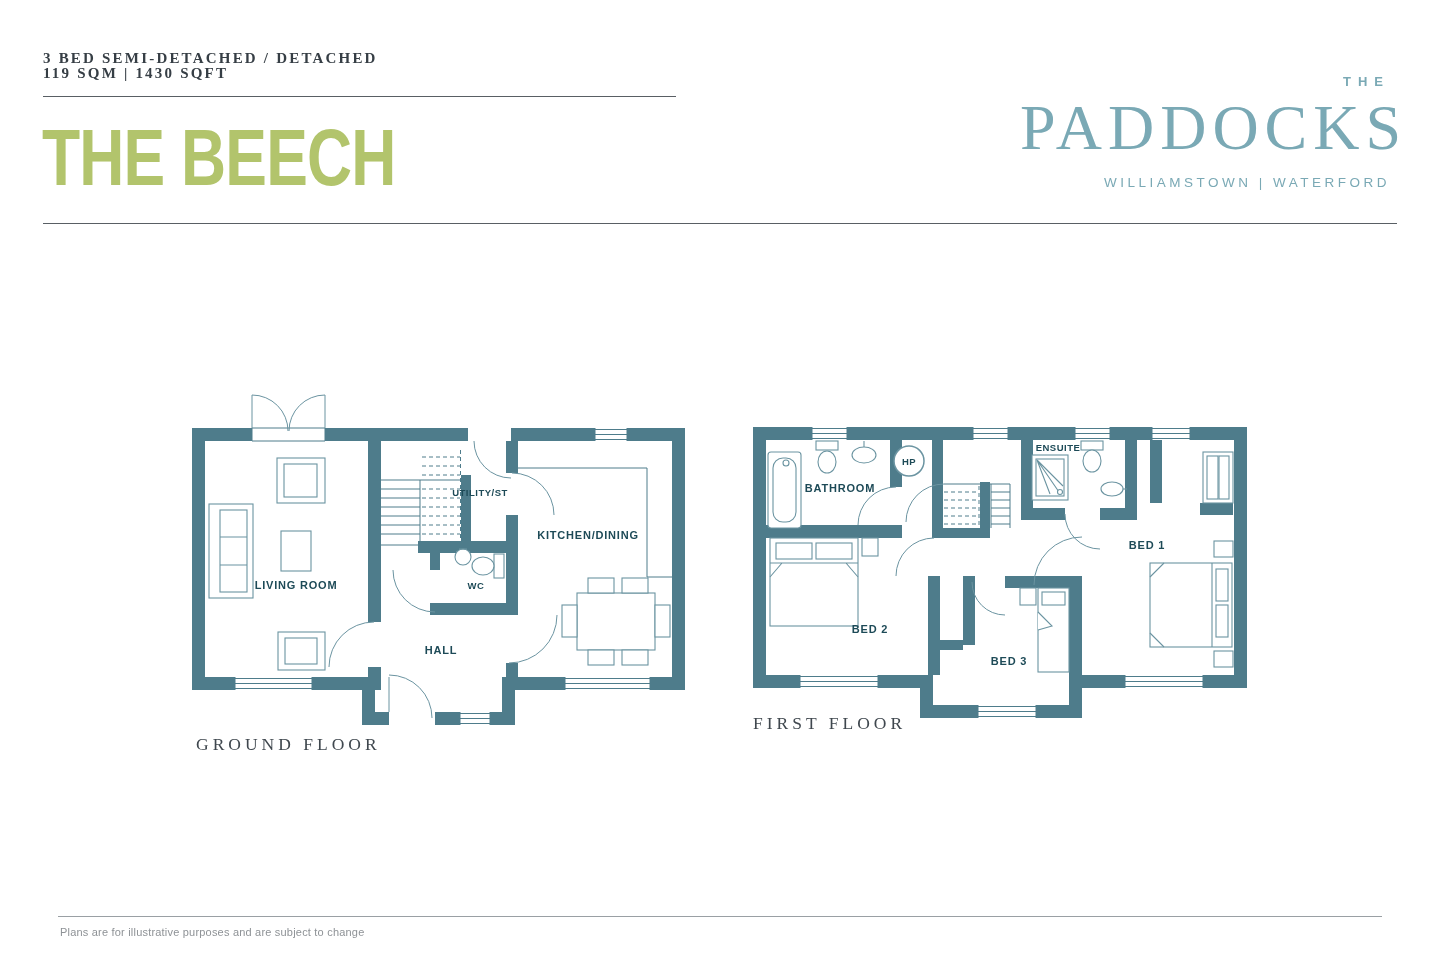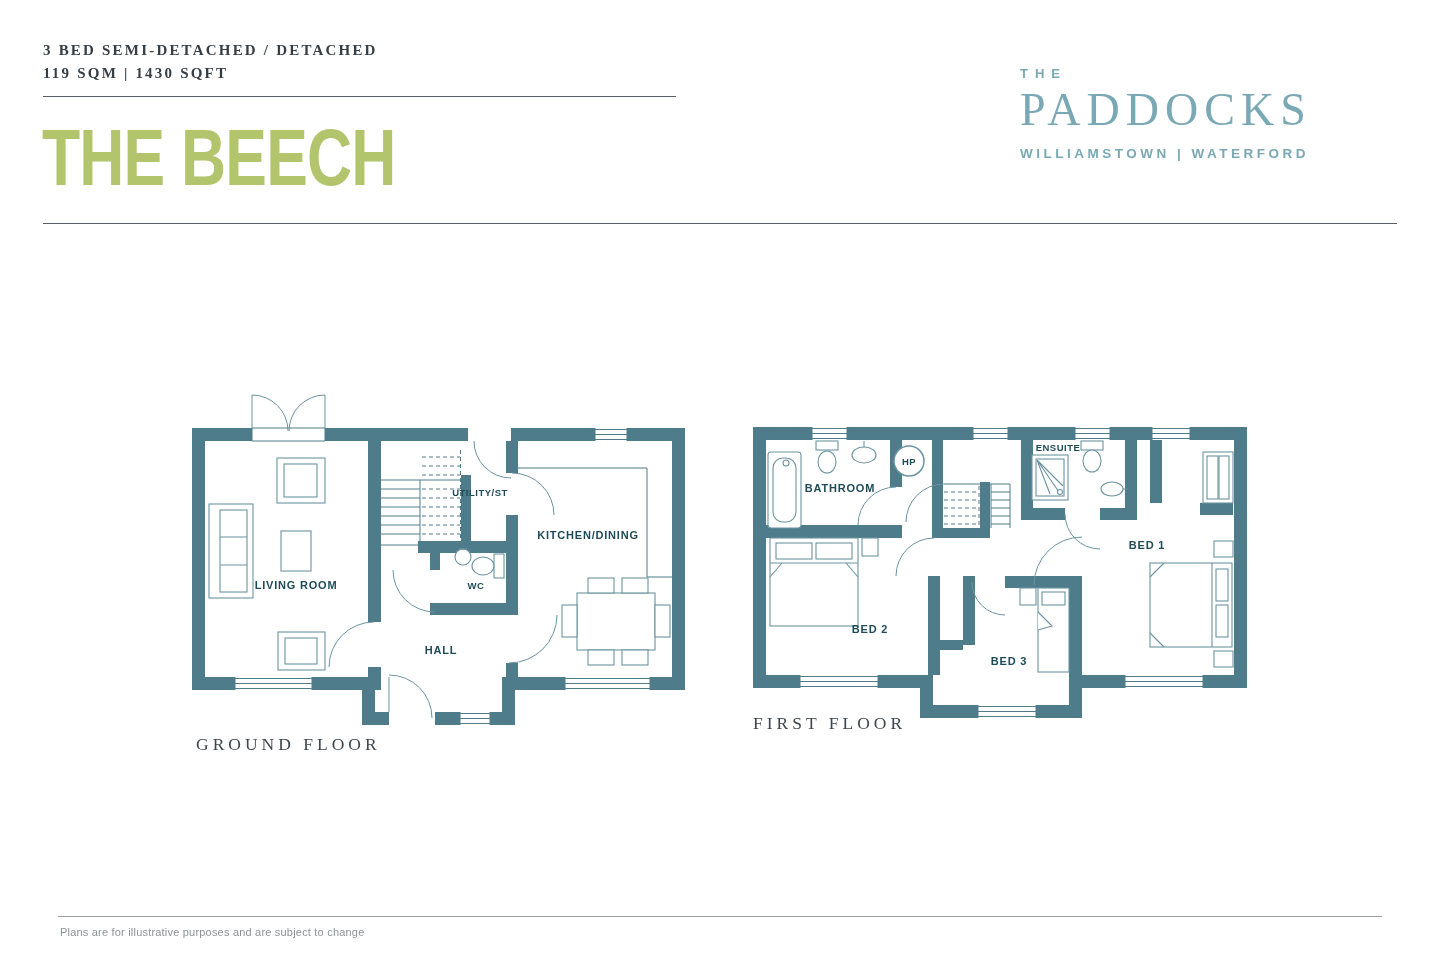--- a/index.html
+++ b/index.html
@@ -11,7 +11,7 @@
   body{background:#fff;font-family:"Liberation Sans",sans-serif}
   .page{position:relative;width:1440px;height:960px;background:#fff;overflow:hidden}
 
-  .spec-line{position:absolute;left:43px;top:42px;font-family:"Liberation Serif",serif;
+  .spec-line{position:absolute;left:43px;top:50px;font-family:"Liberation Serif",serif;
     font-weight:700;font-size:15px;letter-spacing:2.2px;color:var(--text-dark)}
   .area-line{position:absolute;left:43px;top:65px;font-family:"Liberation Serif",serif;
     font-weight:700;font-size:15px;letter-spacing:2.2px;color:var(--text-dark)}

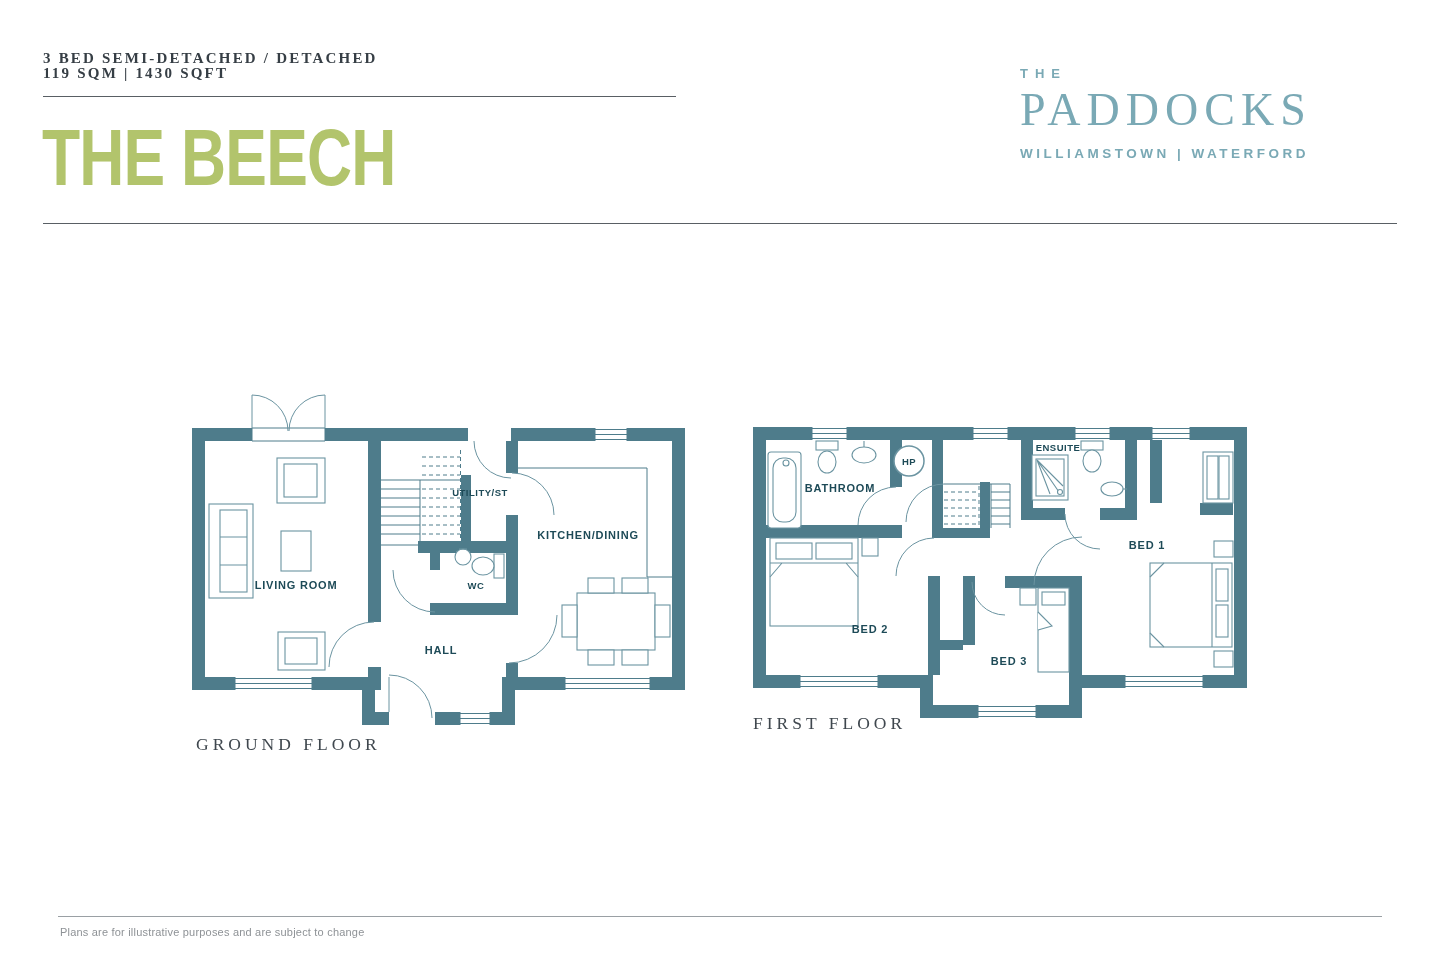--- a/index.html
+++ b/index.html
@@ -19,7 +19,7 @@
   .house-name{position:absolute;left:42px;top:112px;font-size:80px;font-weight:800;
     letter-spacing:-1px;color:var(--accent-green);transform:scaleX(.78);transform-origin:left top;
     white-space:nowrap}
-  .brand{position:absolute;left:1020px;top:66px;width:370px;text-align:left;color:var(--brand-teal)}
+  .brand{position:absolute;left:1020px;top:74px;width:370px;text-align:right;color:var(--brand-teal)}
   .brand-the{font-size:13px;letter-spacing:7px;font-weight:700}
   .brand-name{font-family:"Liberation Serif",serif;font-size:46px;letter-spacing:6px;
     font-weight:400;margin-top:2px;white-space:nowrap}

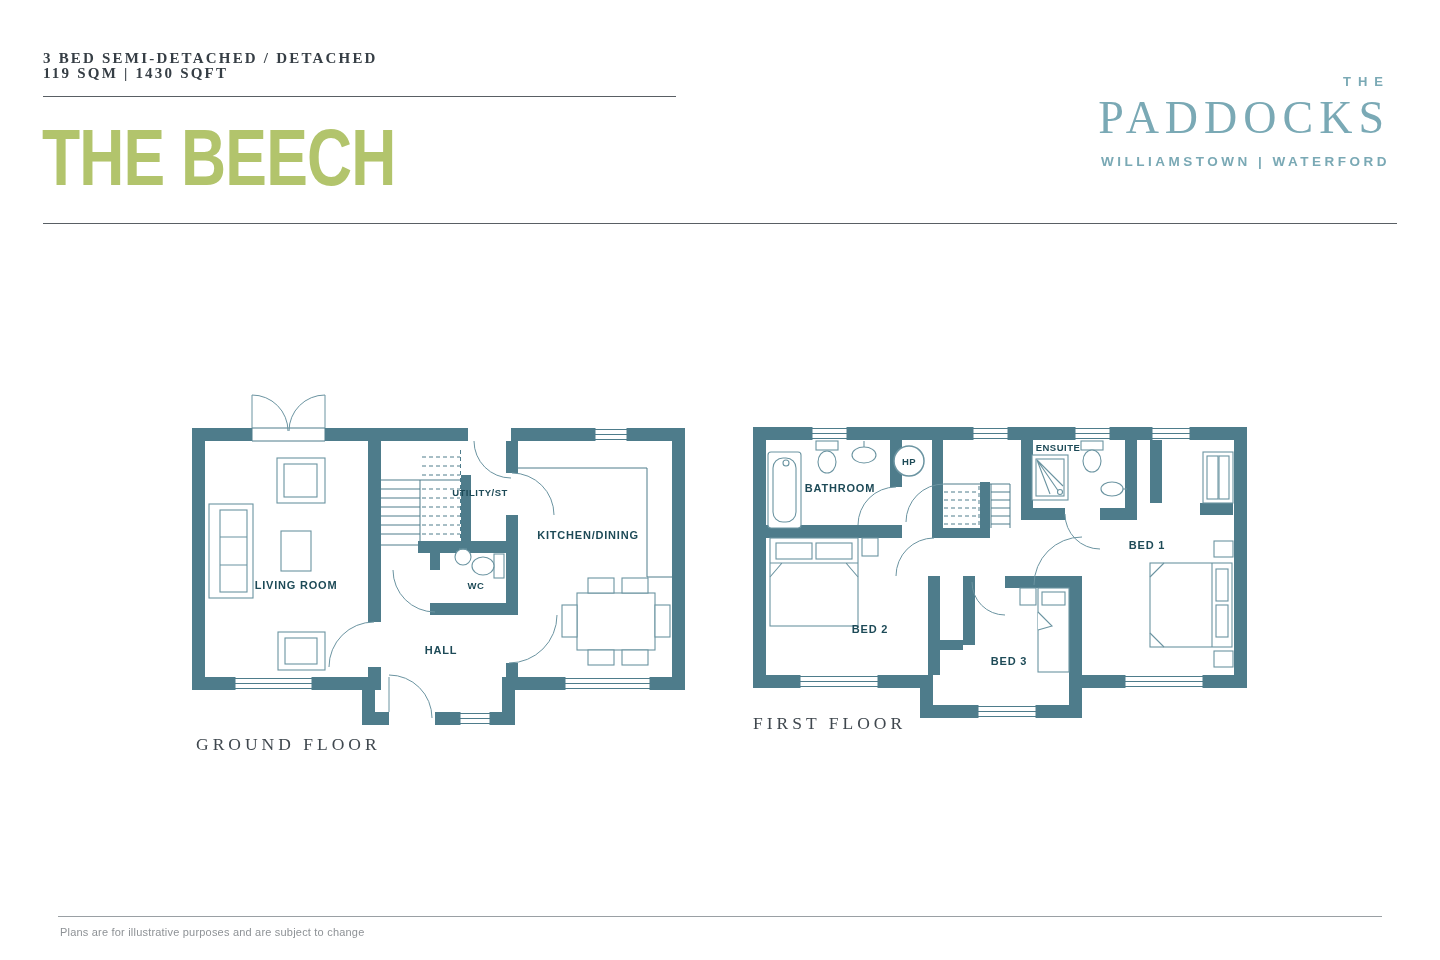--- a/index.html
+++ b/index.html
@@ -21,7 +21,7 @@
     white-space:nowrap}
   .brand{position:absolute;left:1020px;top:74px;width:370px;text-align:right;color:var(--brand-teal)}
   .brand-the{font-size:13px;letter-spacing:7px;font-weight:700}
-  .brand-name{font-family:"Liberation Serif",serif;font-size:46px;letter-spacing:6px;
+  .brand-name{font-family:"Liberation Serif",serif;font-size:64px;letter-spacing:6px;
     font-weight:400;margin-top:2px;white-space:nowrap}
   .brand-loc{font-size:13.5px;letter-spacing:3.5px;font-weight:700;margin-top:10px}
   .main-rule{position:absolute;left:43px;top:223px;width:1354px;height:0;border-top:1px solid var(--rule)}

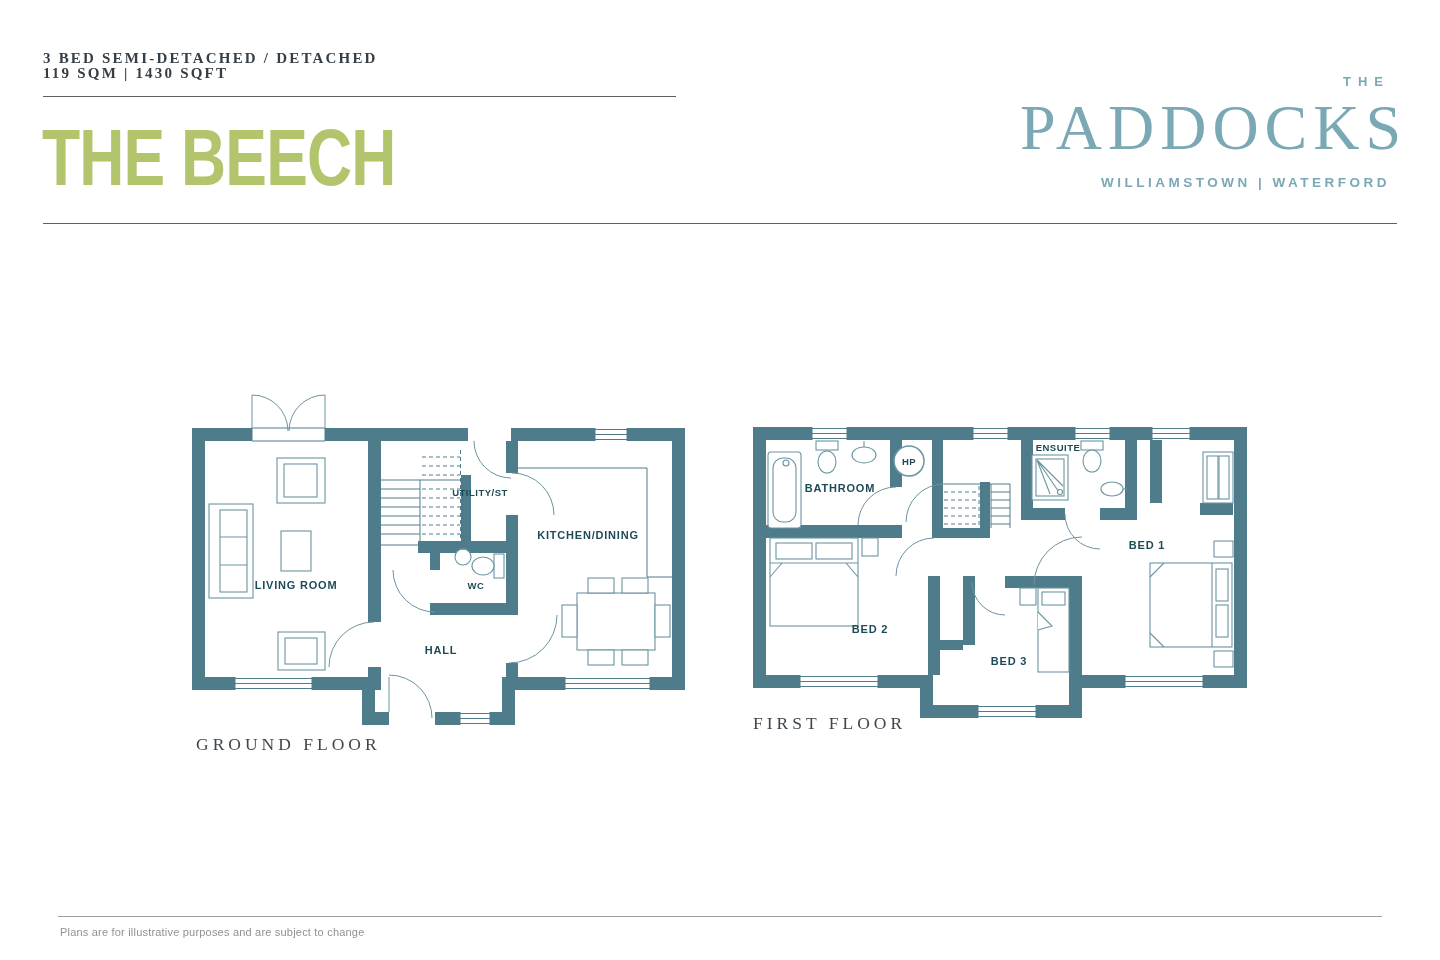--- a/index.html
+++ b/index.html
@@ -23,7 +23,7 @@
   .brand-the{font-size:13px;letter-spacing:7px;font-weight:700}
   .brand-name{font-family:"Liberation Serif",serif;font-size:64px;letter-spacing:6px;
     font-weight:400;margin-top:2px;white-space:nowrap}
-  .brand-loc{font-size:13.5px;letter-spacing:3.5px;font-weight:700;margin-top:10px}
+  .brand-loc{font-size:13.5px;letter-spacing:3.5px;font-weight:400;margin-top:10px}
   .main-rule{position:absolute;left:43px;top:223px;width:1354px;height:0;border-top:1px solid var(--rule)}
   .footer-rule{position:absolute;left:58px;top:916px;width:1324px;height:0;border-top:1px solid #9aa0a4}
   .disclaimer{position:absolute;left:60px;top:926px;font-size:11px;color:var(--muted);letter-spacing:.2px}

